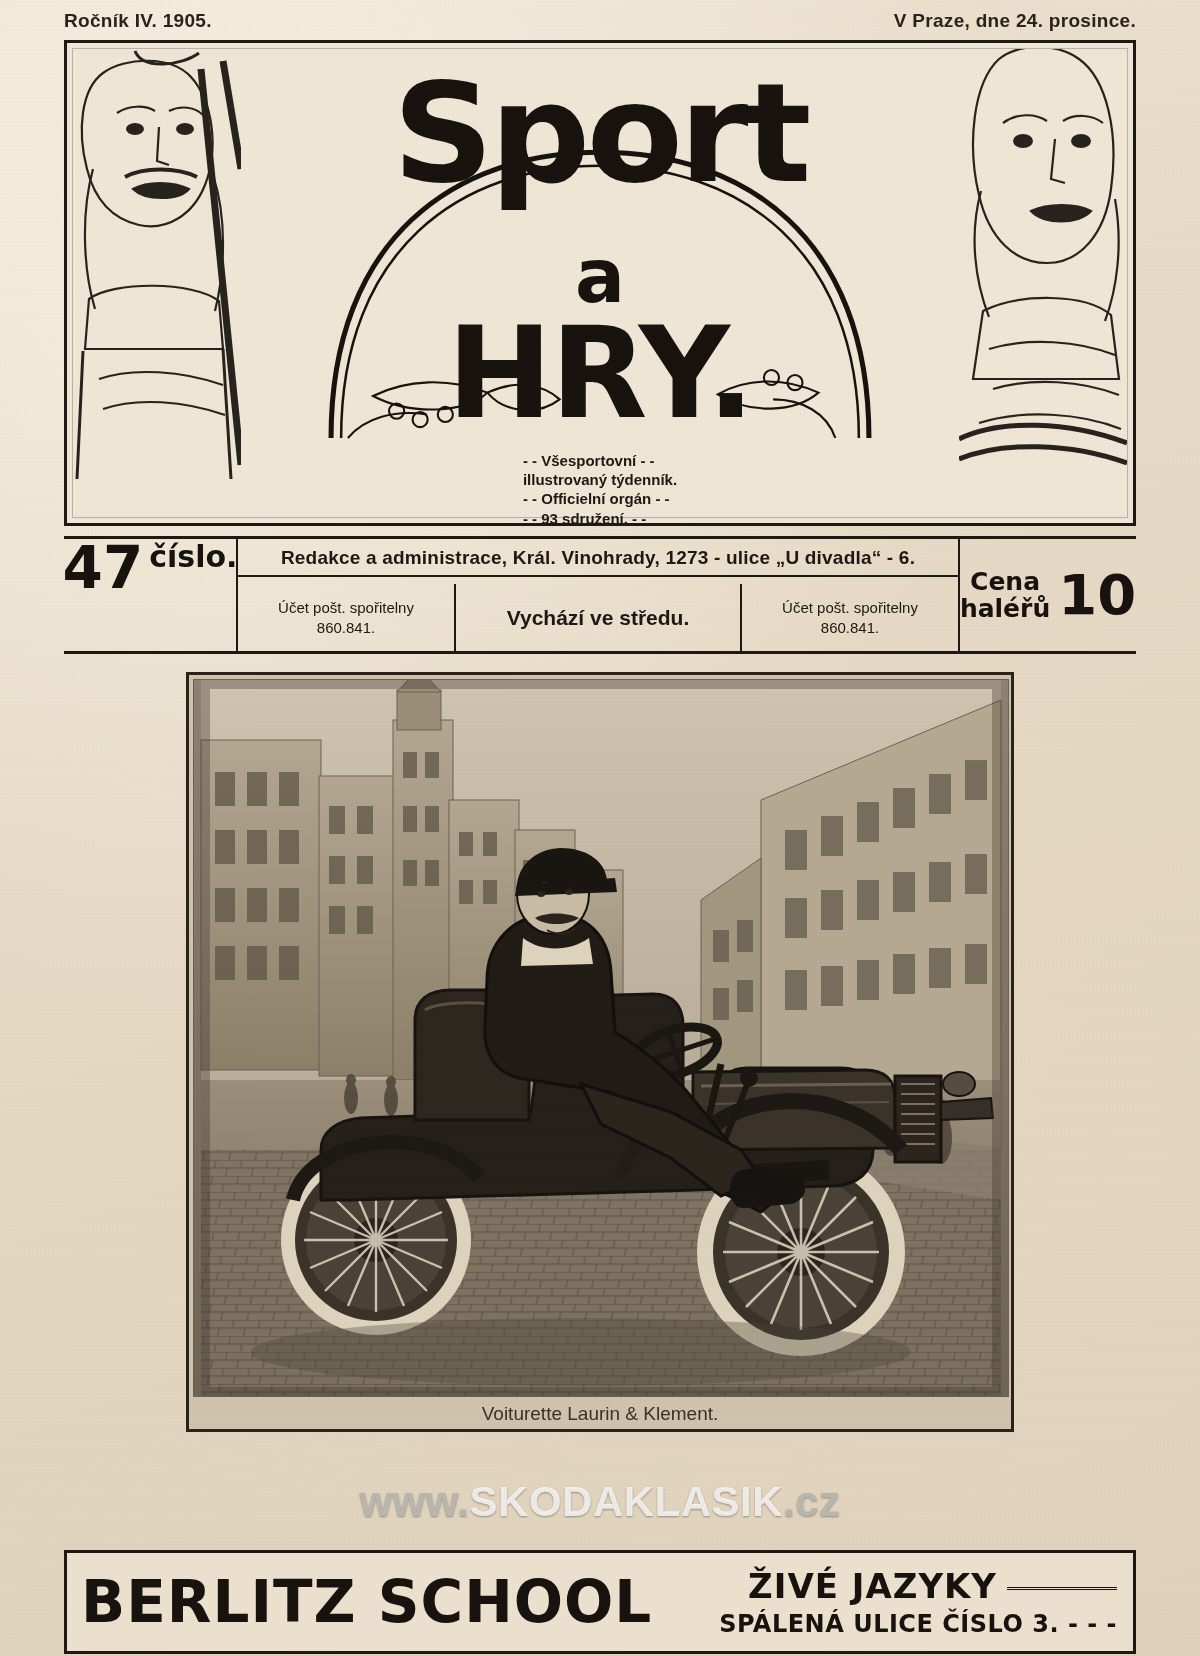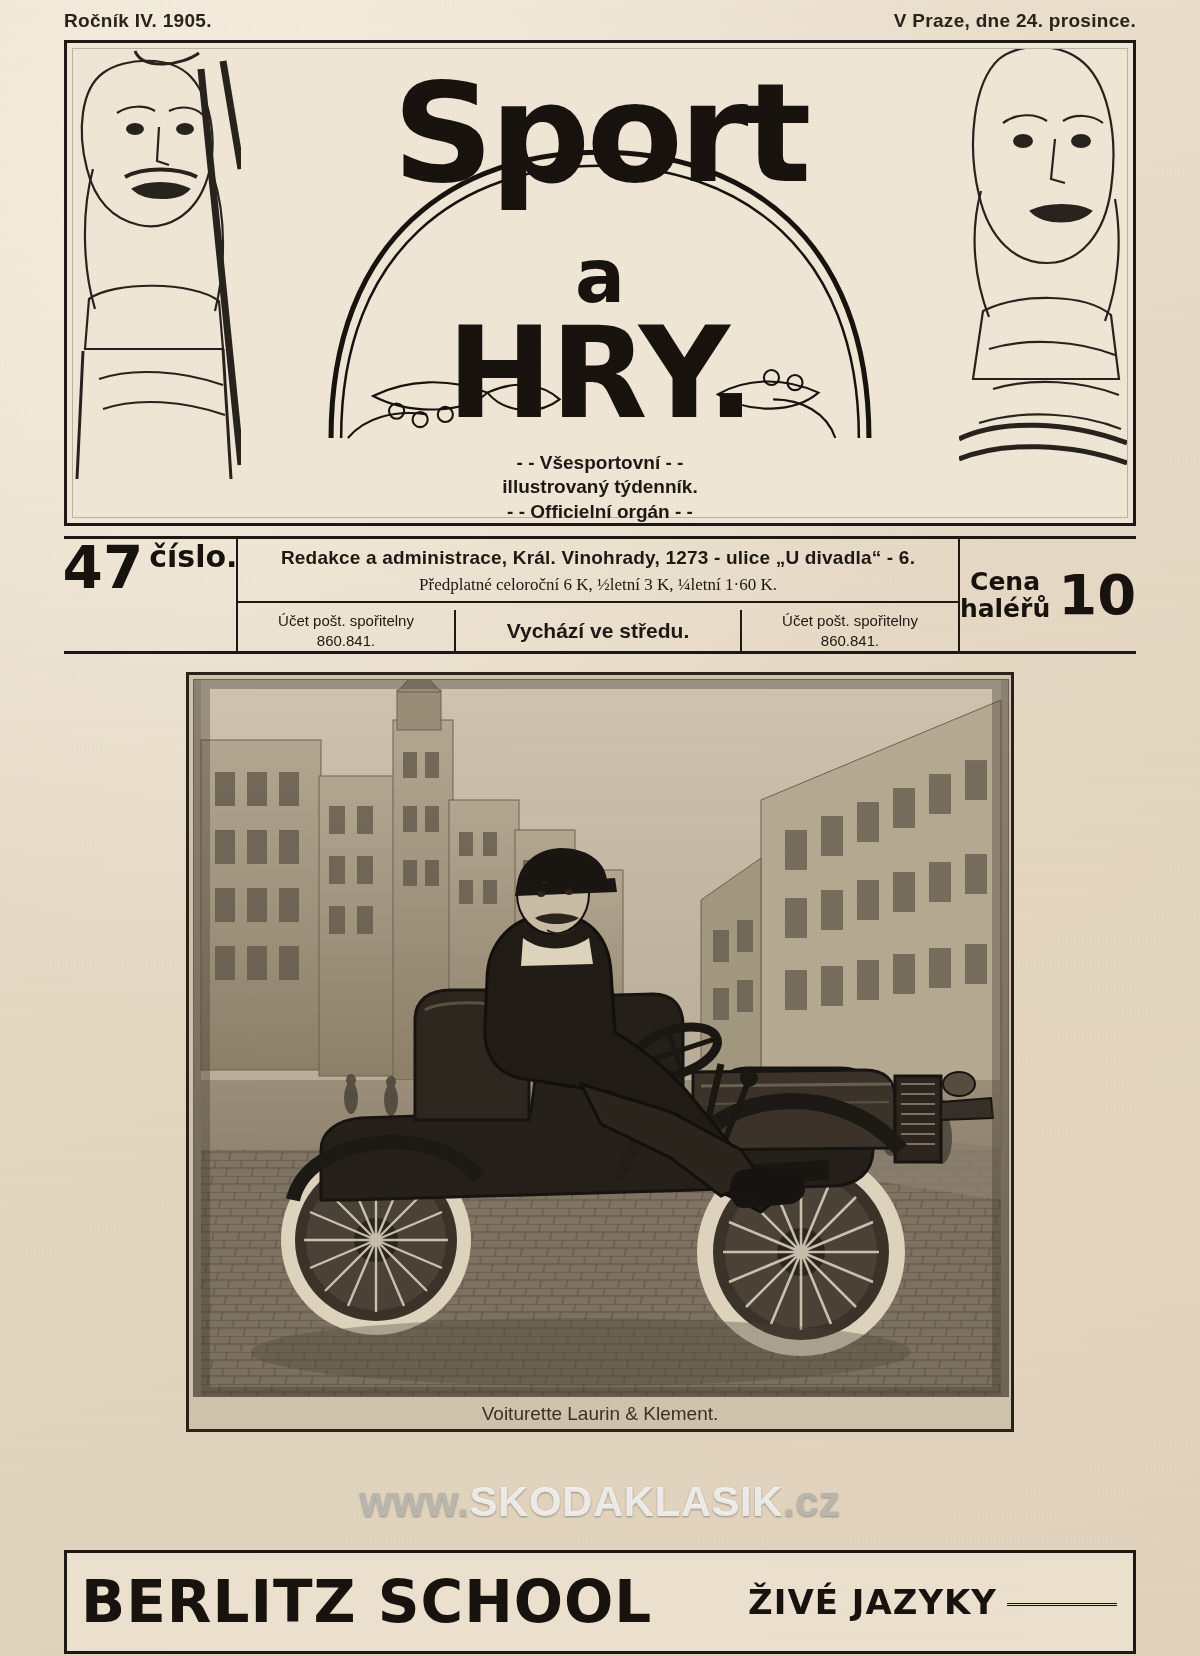--- a/index.html
+++ b/index.html
@@ -128,10 +128,10 @@
     left: 50%;
     transform: translateX(-50%);
     top: 408px;
-    text-align: center;
+    text-align: left;
     font-family: "Liberation Sans", sans-serif;
     font-weight: bold;
-    font-size: 19px;
+    font-size: 15px;
     line-height: 1.28;
     color: #1d1813;
     white-space: nowrap;

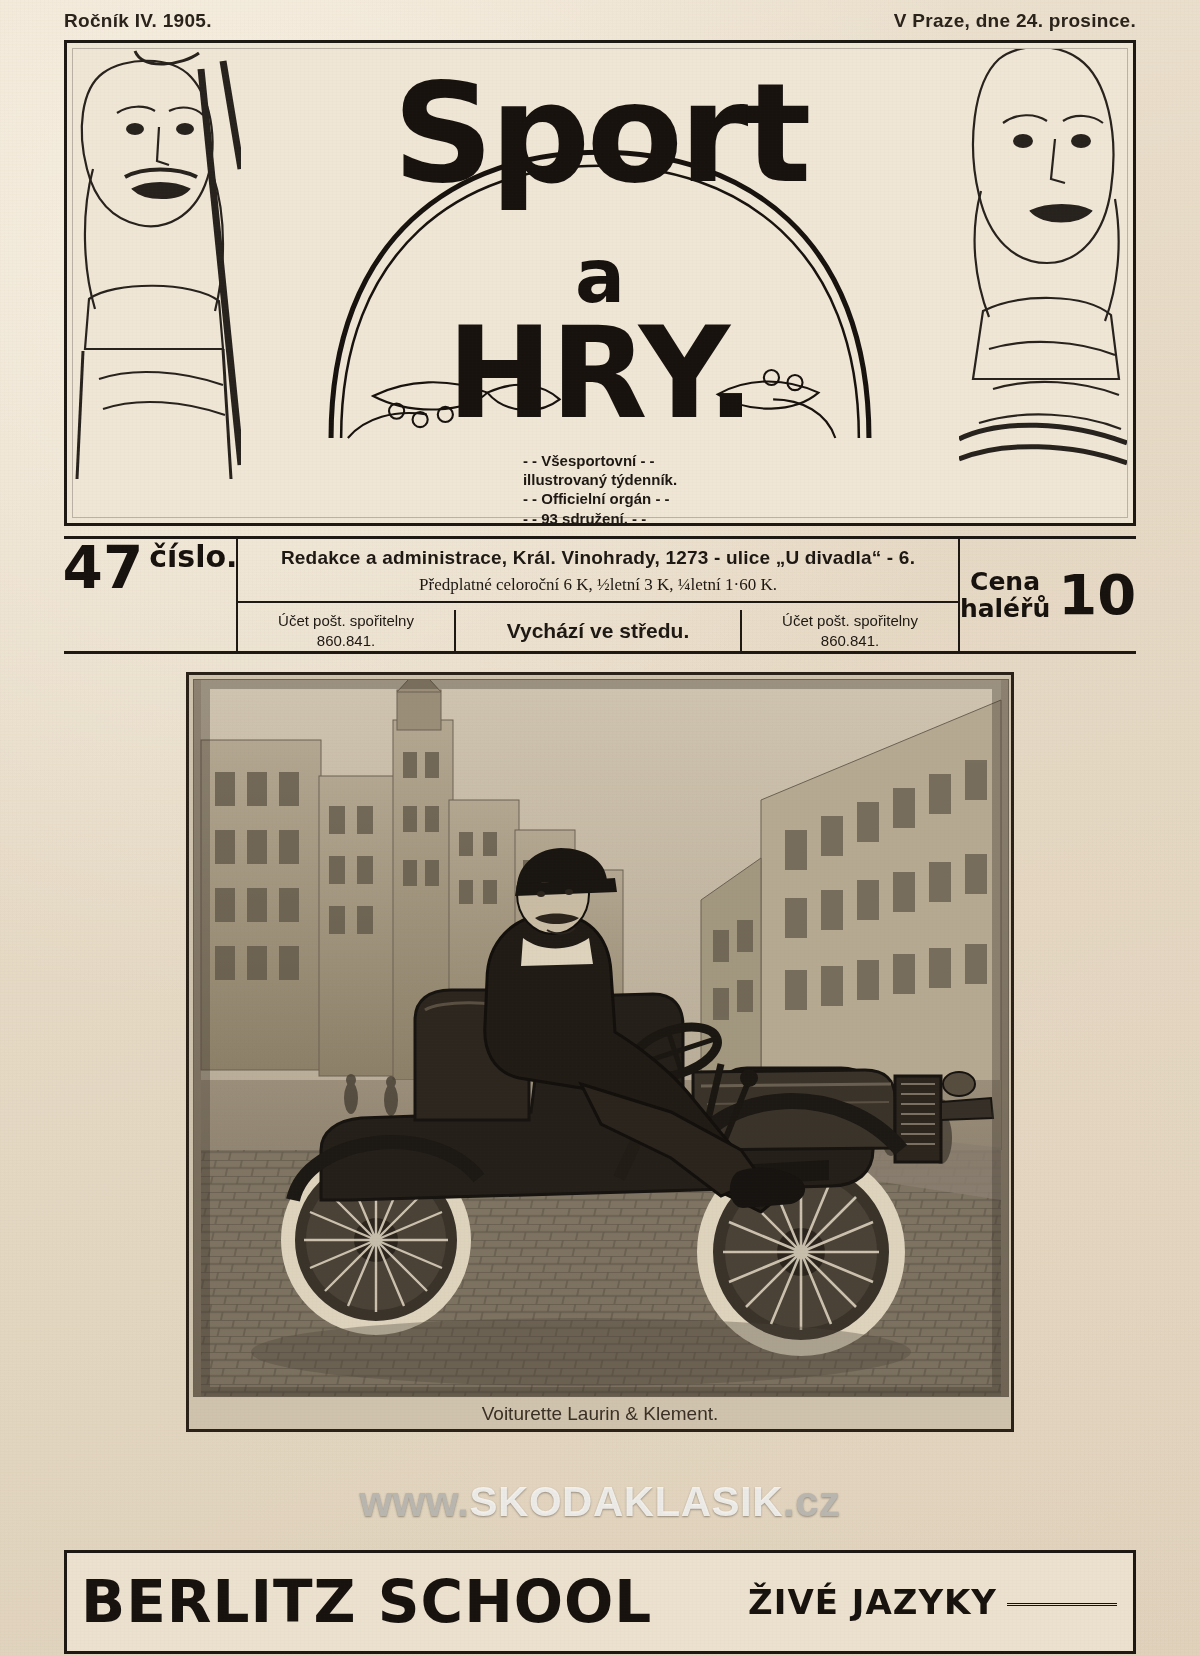--- a/index.html
+++ b/index.html
@@ -449,7 +449,6 @@
     <div class="center-box">
       <div class="center-top">
         <div class="redakce">Redakce a administrace, Král. Vinohrady, 1273 - ulice „U divadla“ - 6.</div>
-        <div class="predplatne">Předplatné celoroční 6 K, ½letní 3 K, ¼letní 1·60 K.</div>
       </div>
       <div class="center-bottom">
         <div class="acct acct-left">

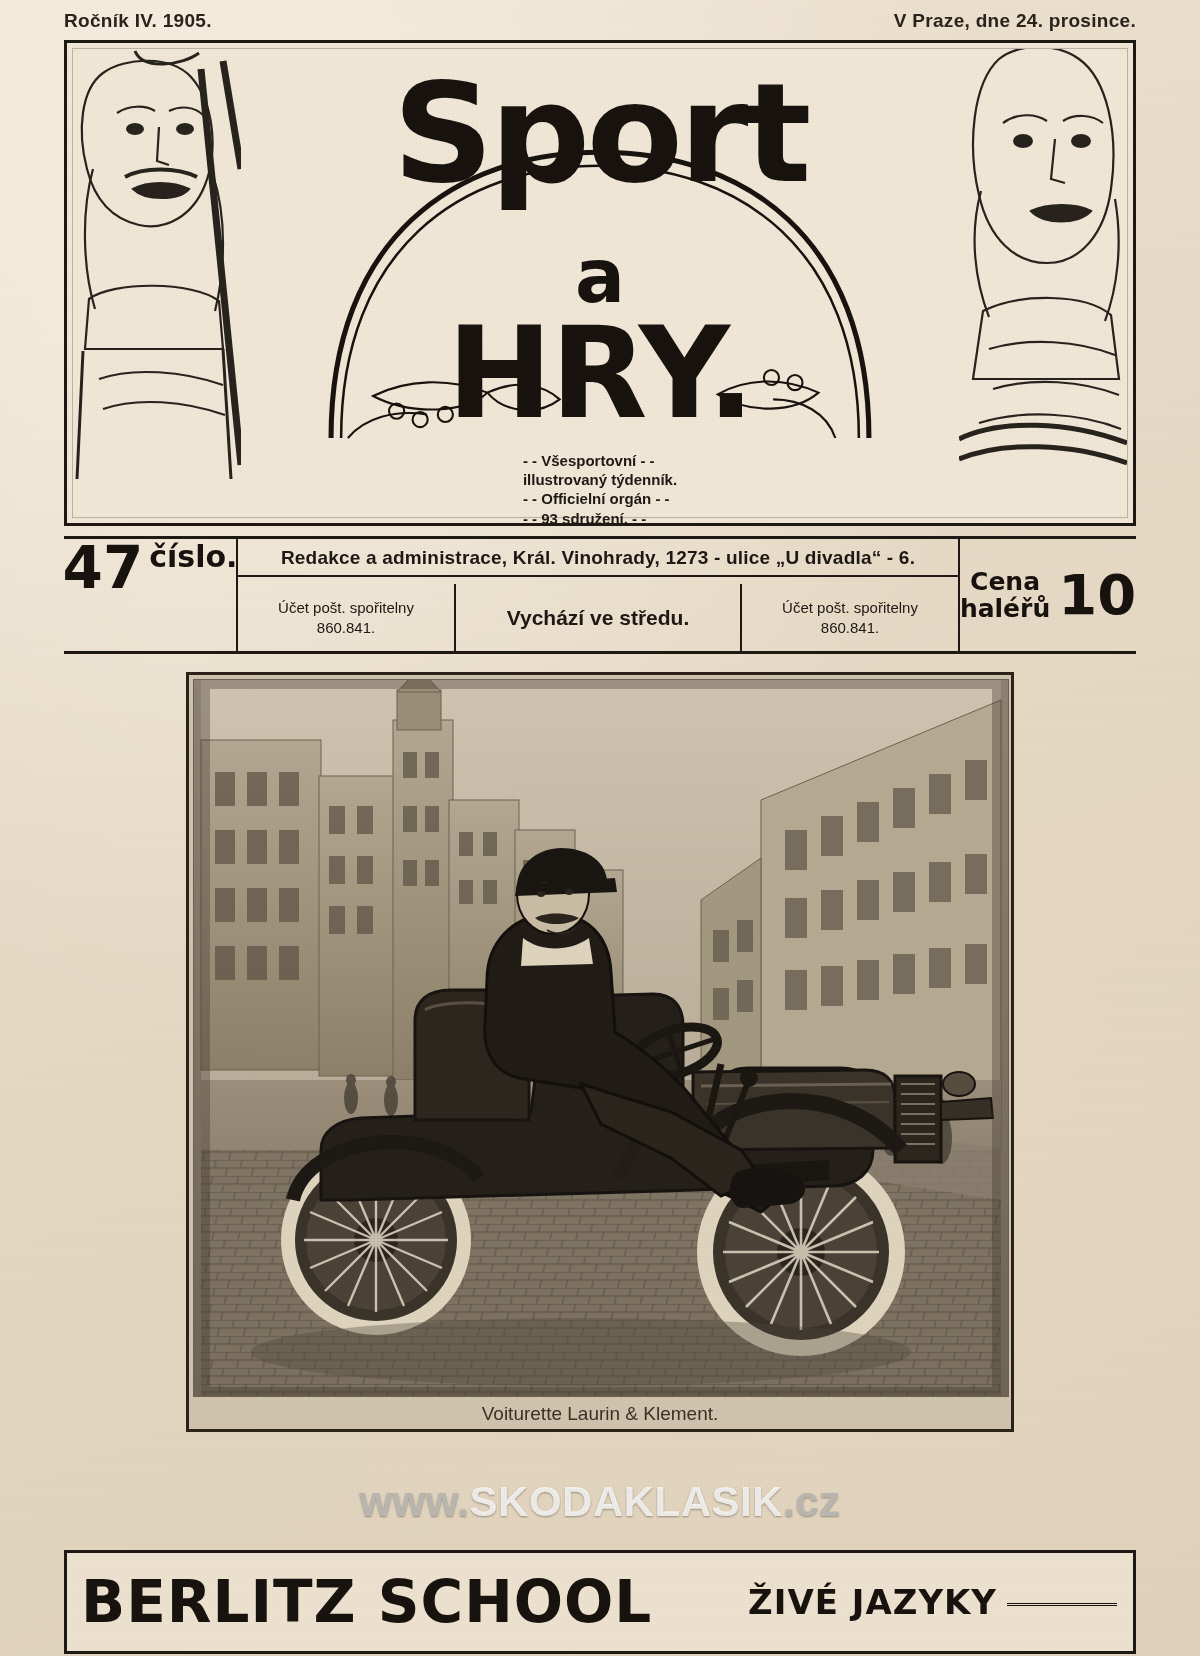--- a/index.html
+++ b/index.html
@@ -695,6 +695,7 @@
     <div class="ad-left">BERLITZ SCHOOL</div>
     <div class="ad-right">
       <div class="ad-line1"><span>ŽIVÉ JAZYKY</span><span class="rule-dash"></span></div>
+      <div class="ad-line2">SPÁLENÁ ULICE ČÍSLO 3. - - -</div>
     </div>
   </div>
 

